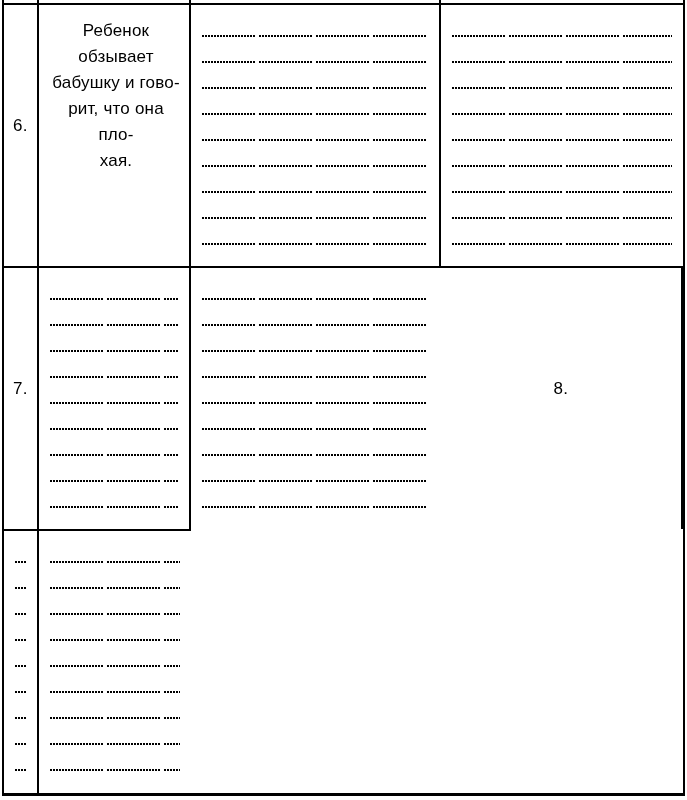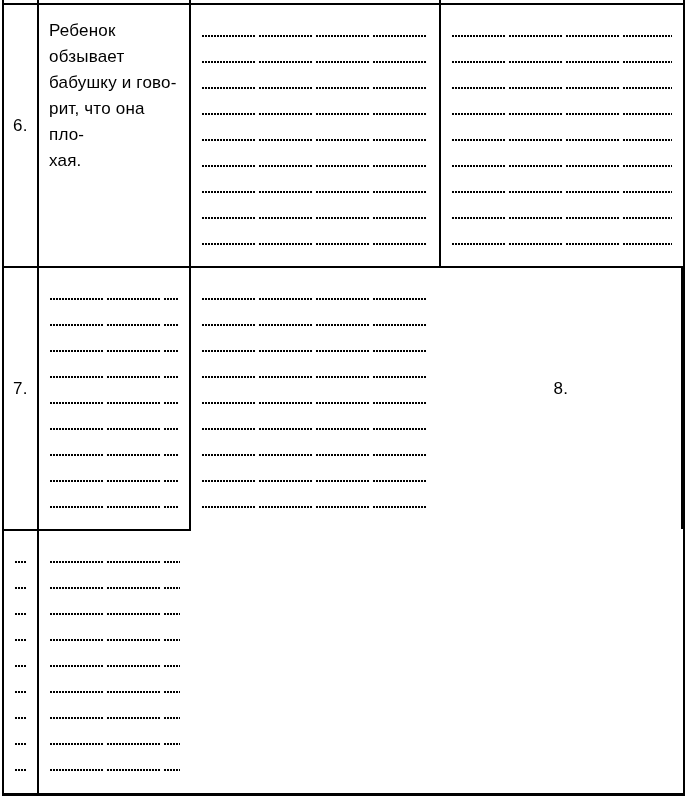--- a/index.html
+++ b/index.html
@@ -24,7 +24,7 @@
     background: #ffffff;
   }
   .cell { background: #ffffff; }
-  .v { border-right: 2px solid #000; }       
+  .v { border-right: 2px solid #000; text-align: center; }       
   .h { border-top: 2px solid #000; }         
   .c-num {
     display: flex;

